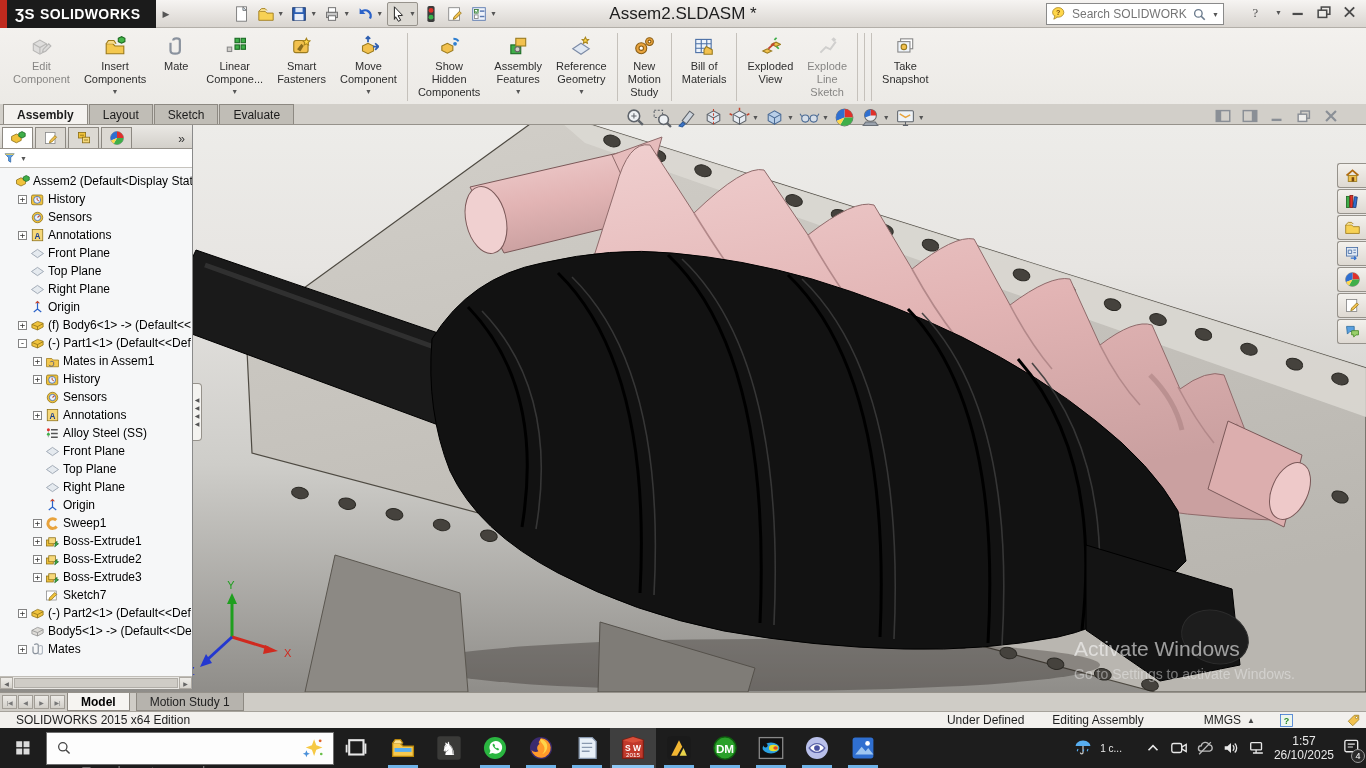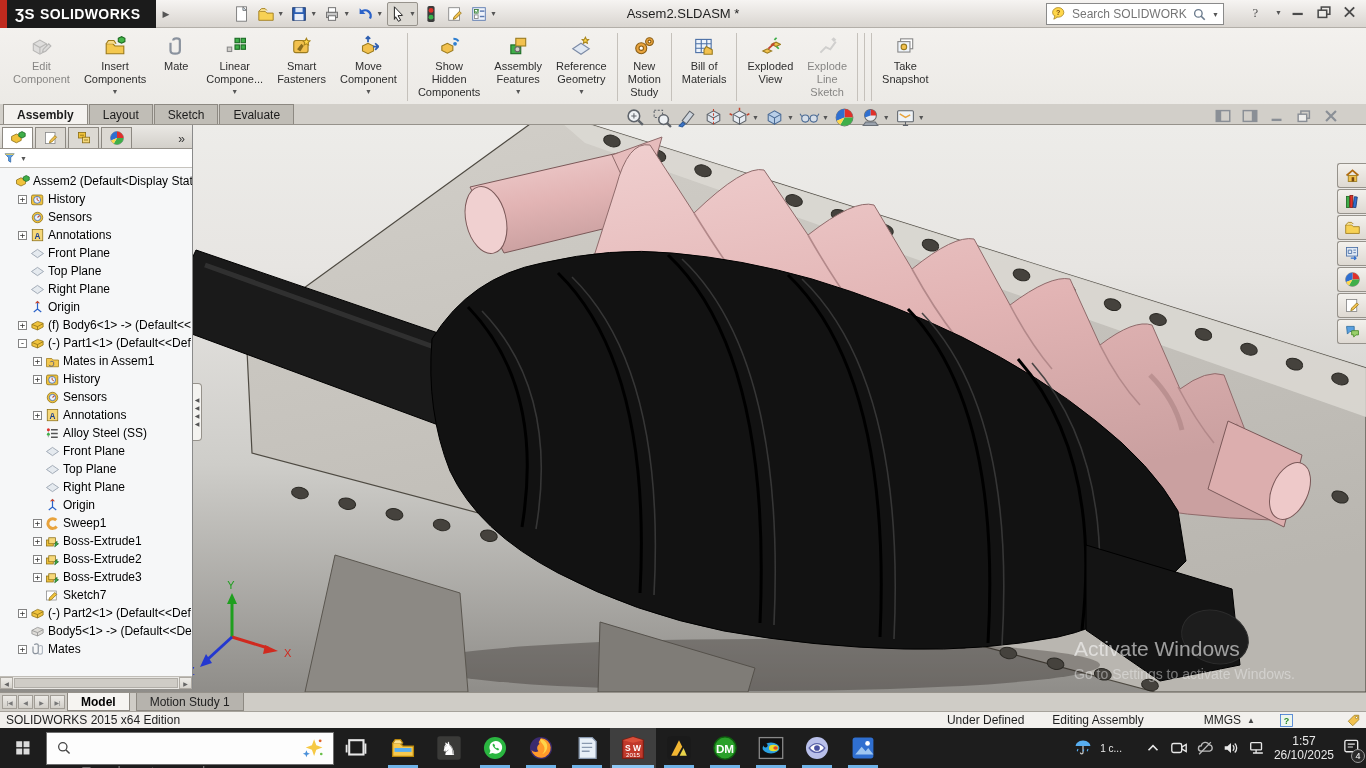--- a/index.html
+++ b/index.html
@@ -19,7 +19,7 @@
   .qbtn{display:flex;align-items:center;padding:2px 1px;border:1px solid transparent;border-radius:2px;}
   .qbtn.pressed{background:#dcd9d3;border-color:#97938c;}
   .dd{font-size:7px;color:#555;margin-left:2px;}
-  .doc-title{position:absolute;left:50%;transform:translateX(-50%);font-size:13px;color:#1e1e1e;white-space:nowrap;}
+  .doc-title{position:absolute;left:50%;transform:translateX(-50%);font-size:17px;color:#1e1e1e;white-space:nowrap;}
   .help-search{position:absolute;right:142px;top:3px;width:178px;height:22px;background:#fff;border:1px solid #8a8a8a;display:flex;align-items:center;padding:0 4px;gap:3px;}
   .help-search input{border:0;outline:0;flex:1;min-width:0;font-size:12px;color:#444;background:transparent;font-family:inherit;}
   .win-ctrls{position:absolute;right:8px;top:2px;display:flex;gap:8px;align-items:center;}

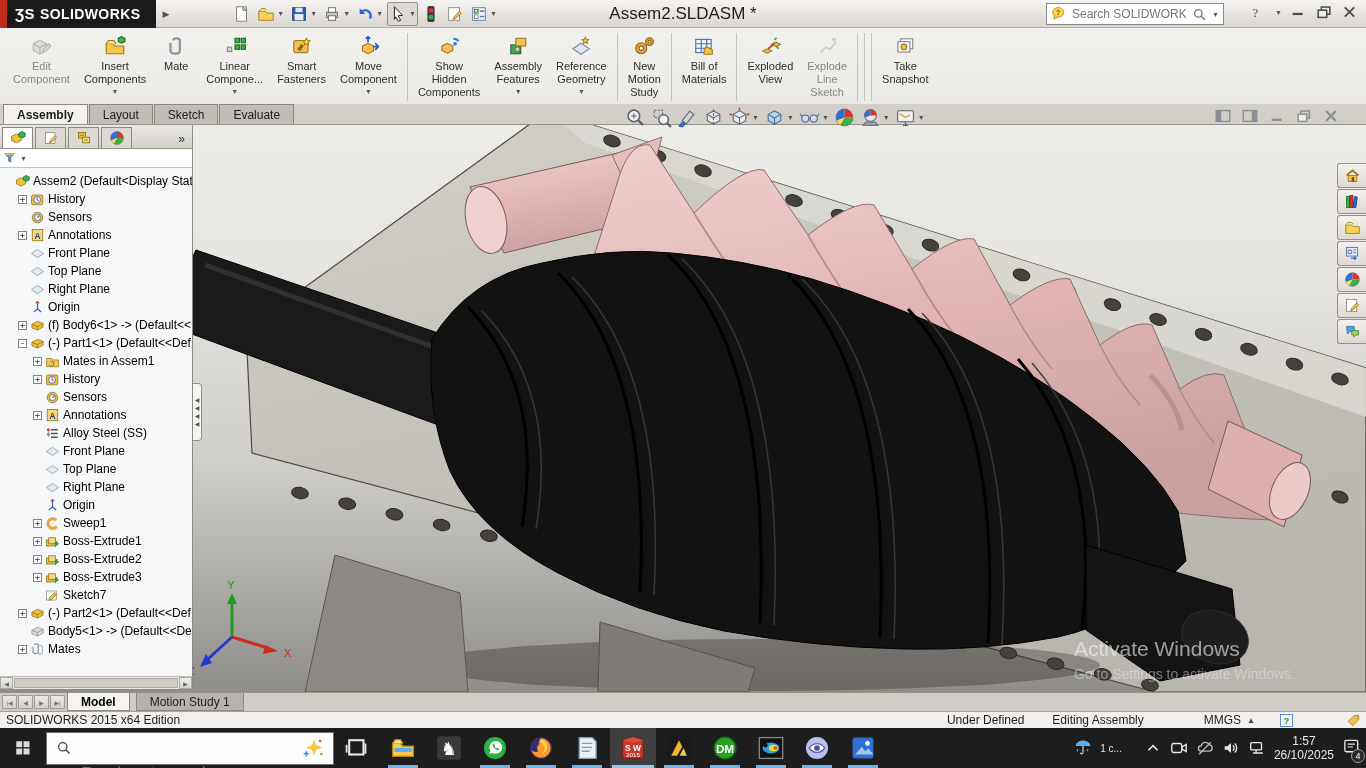--- a/index.html
+++ b/index.html
@@ -78,7 +78,7 @@
 
   
   .statusbar{position:absolute;top:711px;left:0;right:0;height:17px;background:#f2f0ed;border-top:1px solid #a6a29b;display:flex;align-items:center;font-size:12px;color:#1e1e1e;z-index:15;}
-  .sbleft{padding-left:6px;}
+  .sbleft{padding-left:16px;}
   .sbright{margin-left:auto;display:flex;align-items:center;}
   .caret-up{font-size:8px;color:#444;}
 

